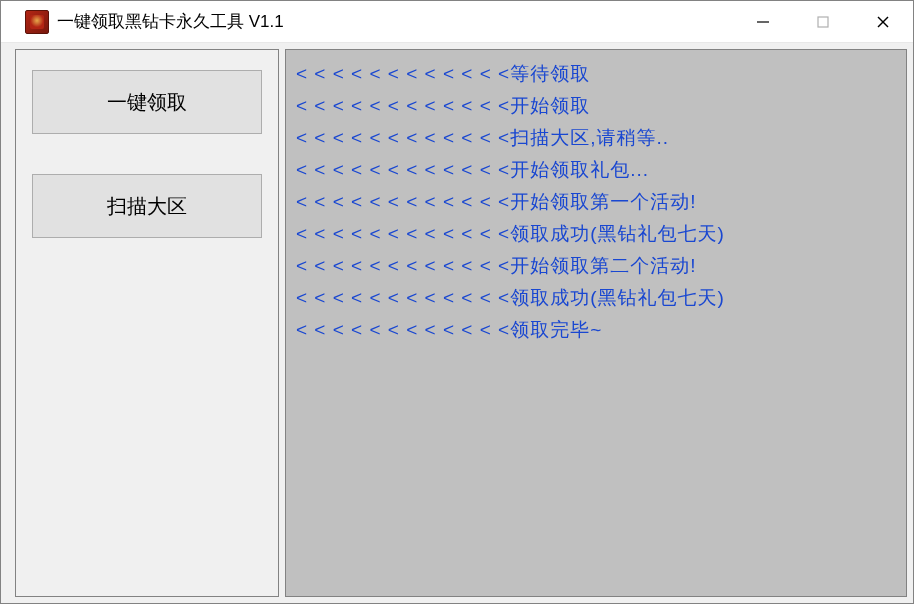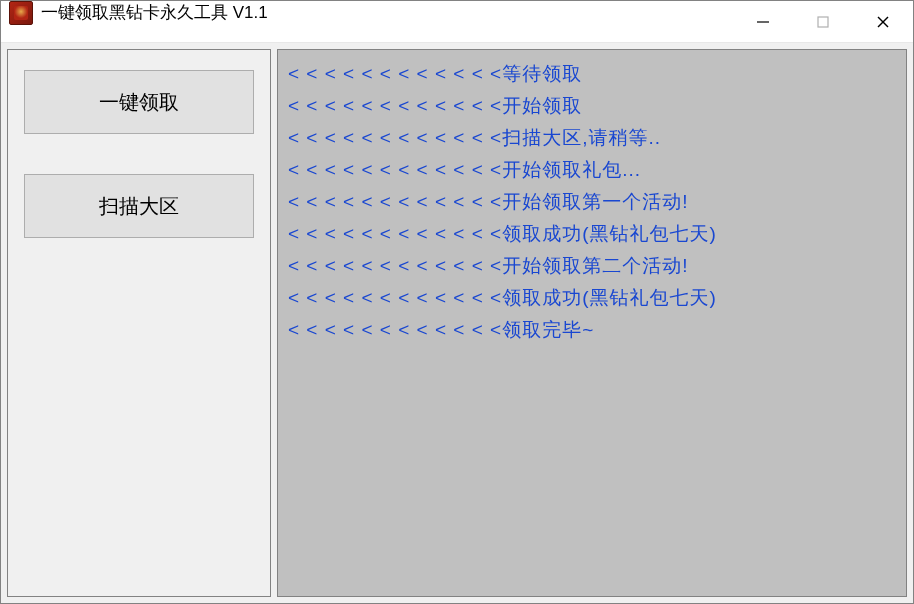--- a/index.html
+++ b/index.html
@@ -22,8 +22,8 @@
       height: 42px;
       background: #ffffff;
       display: flex;
-      align-items: flex-start;
-      padding-left: 8px;
+      align-items: center;
+      padding-left: 24px;
       border-bottom: 1px solid #e8e8e8;
     }
     .app-icon {

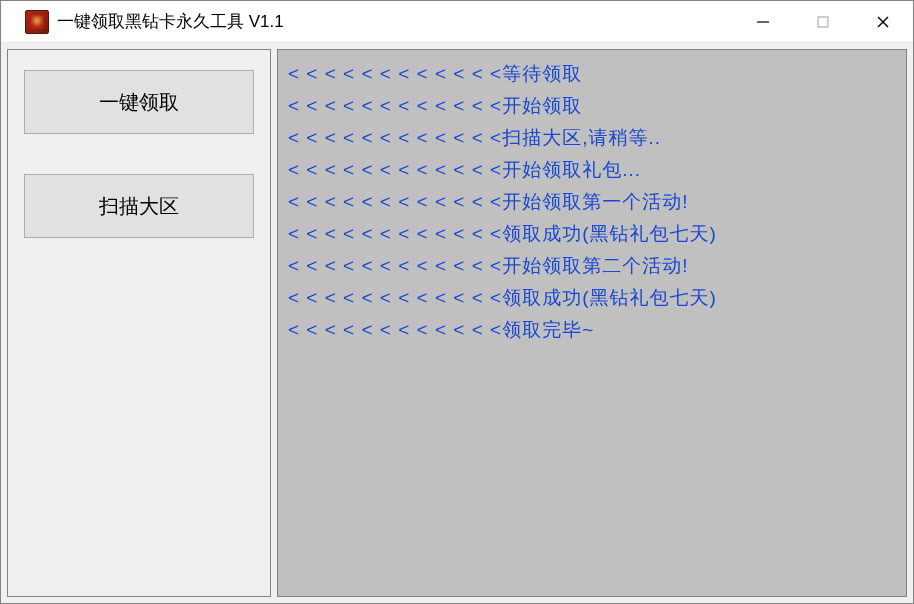--- a/index.html
+++ b/index.html
@@ -78,6 +78,7 @@
       display: flex;
       flex-direction: column;
       gap: 40px;
+      margin-left: 8px;
     }
     .action-btn {
       height: 64px;

